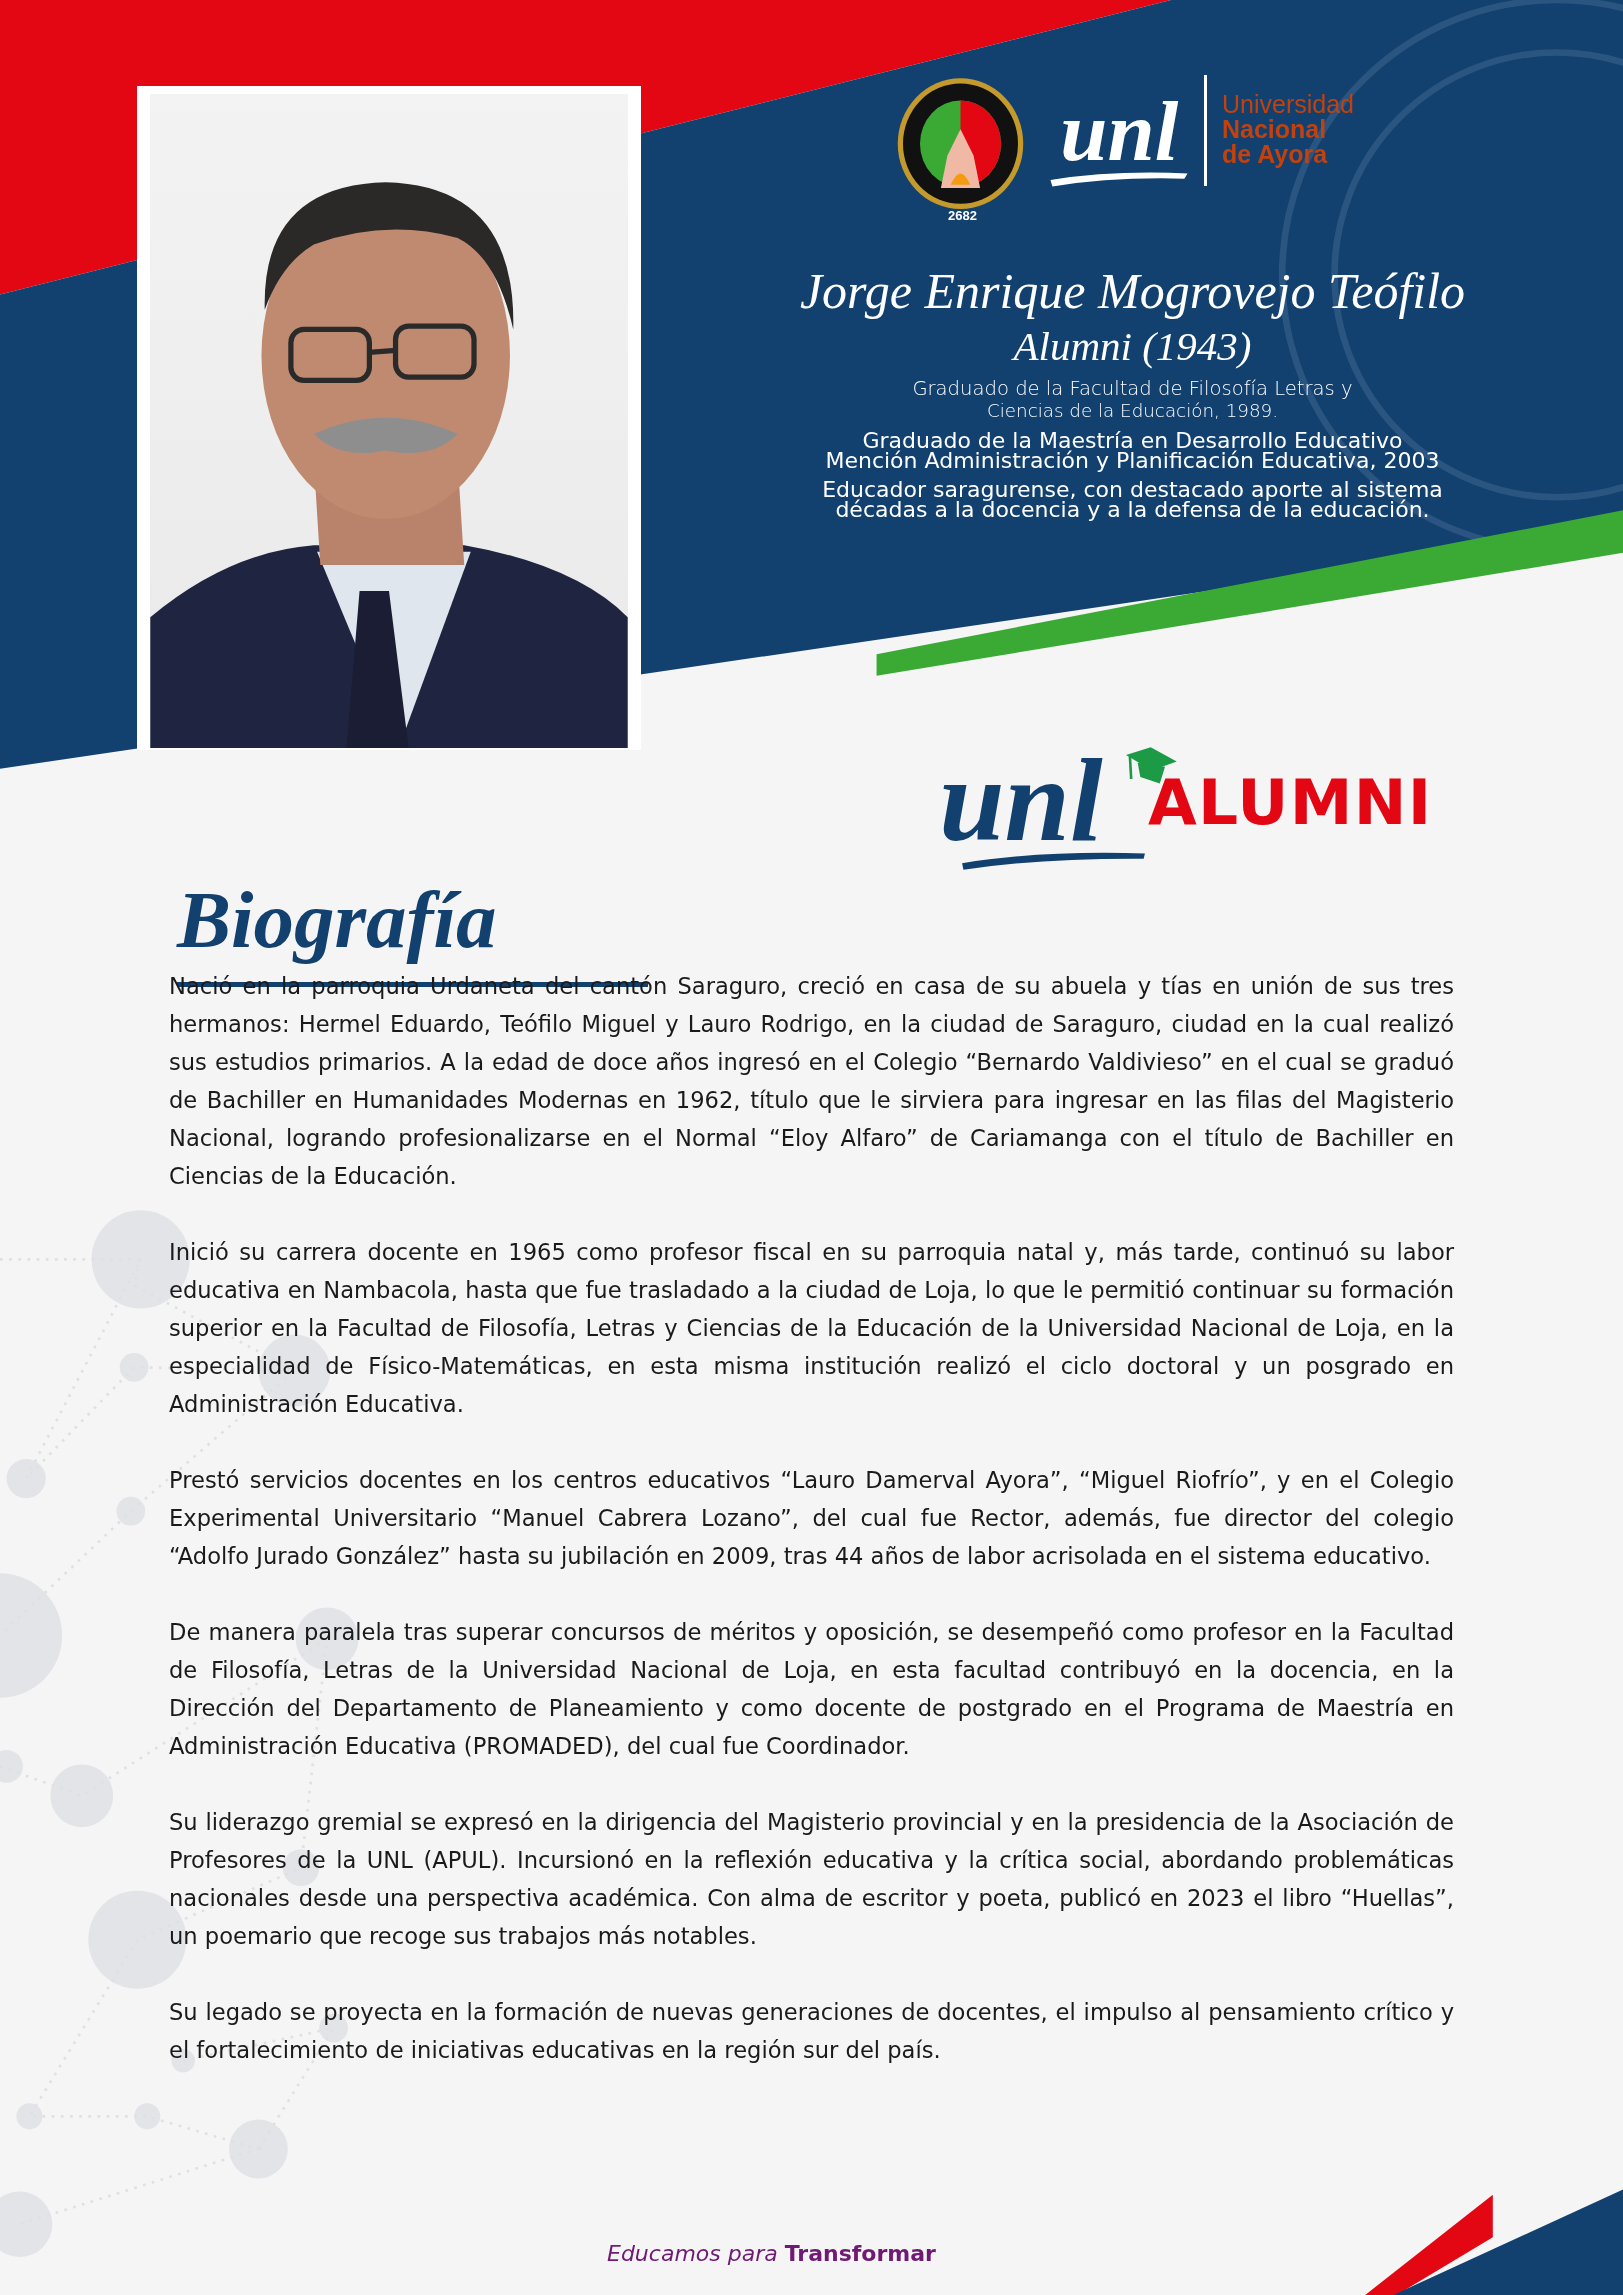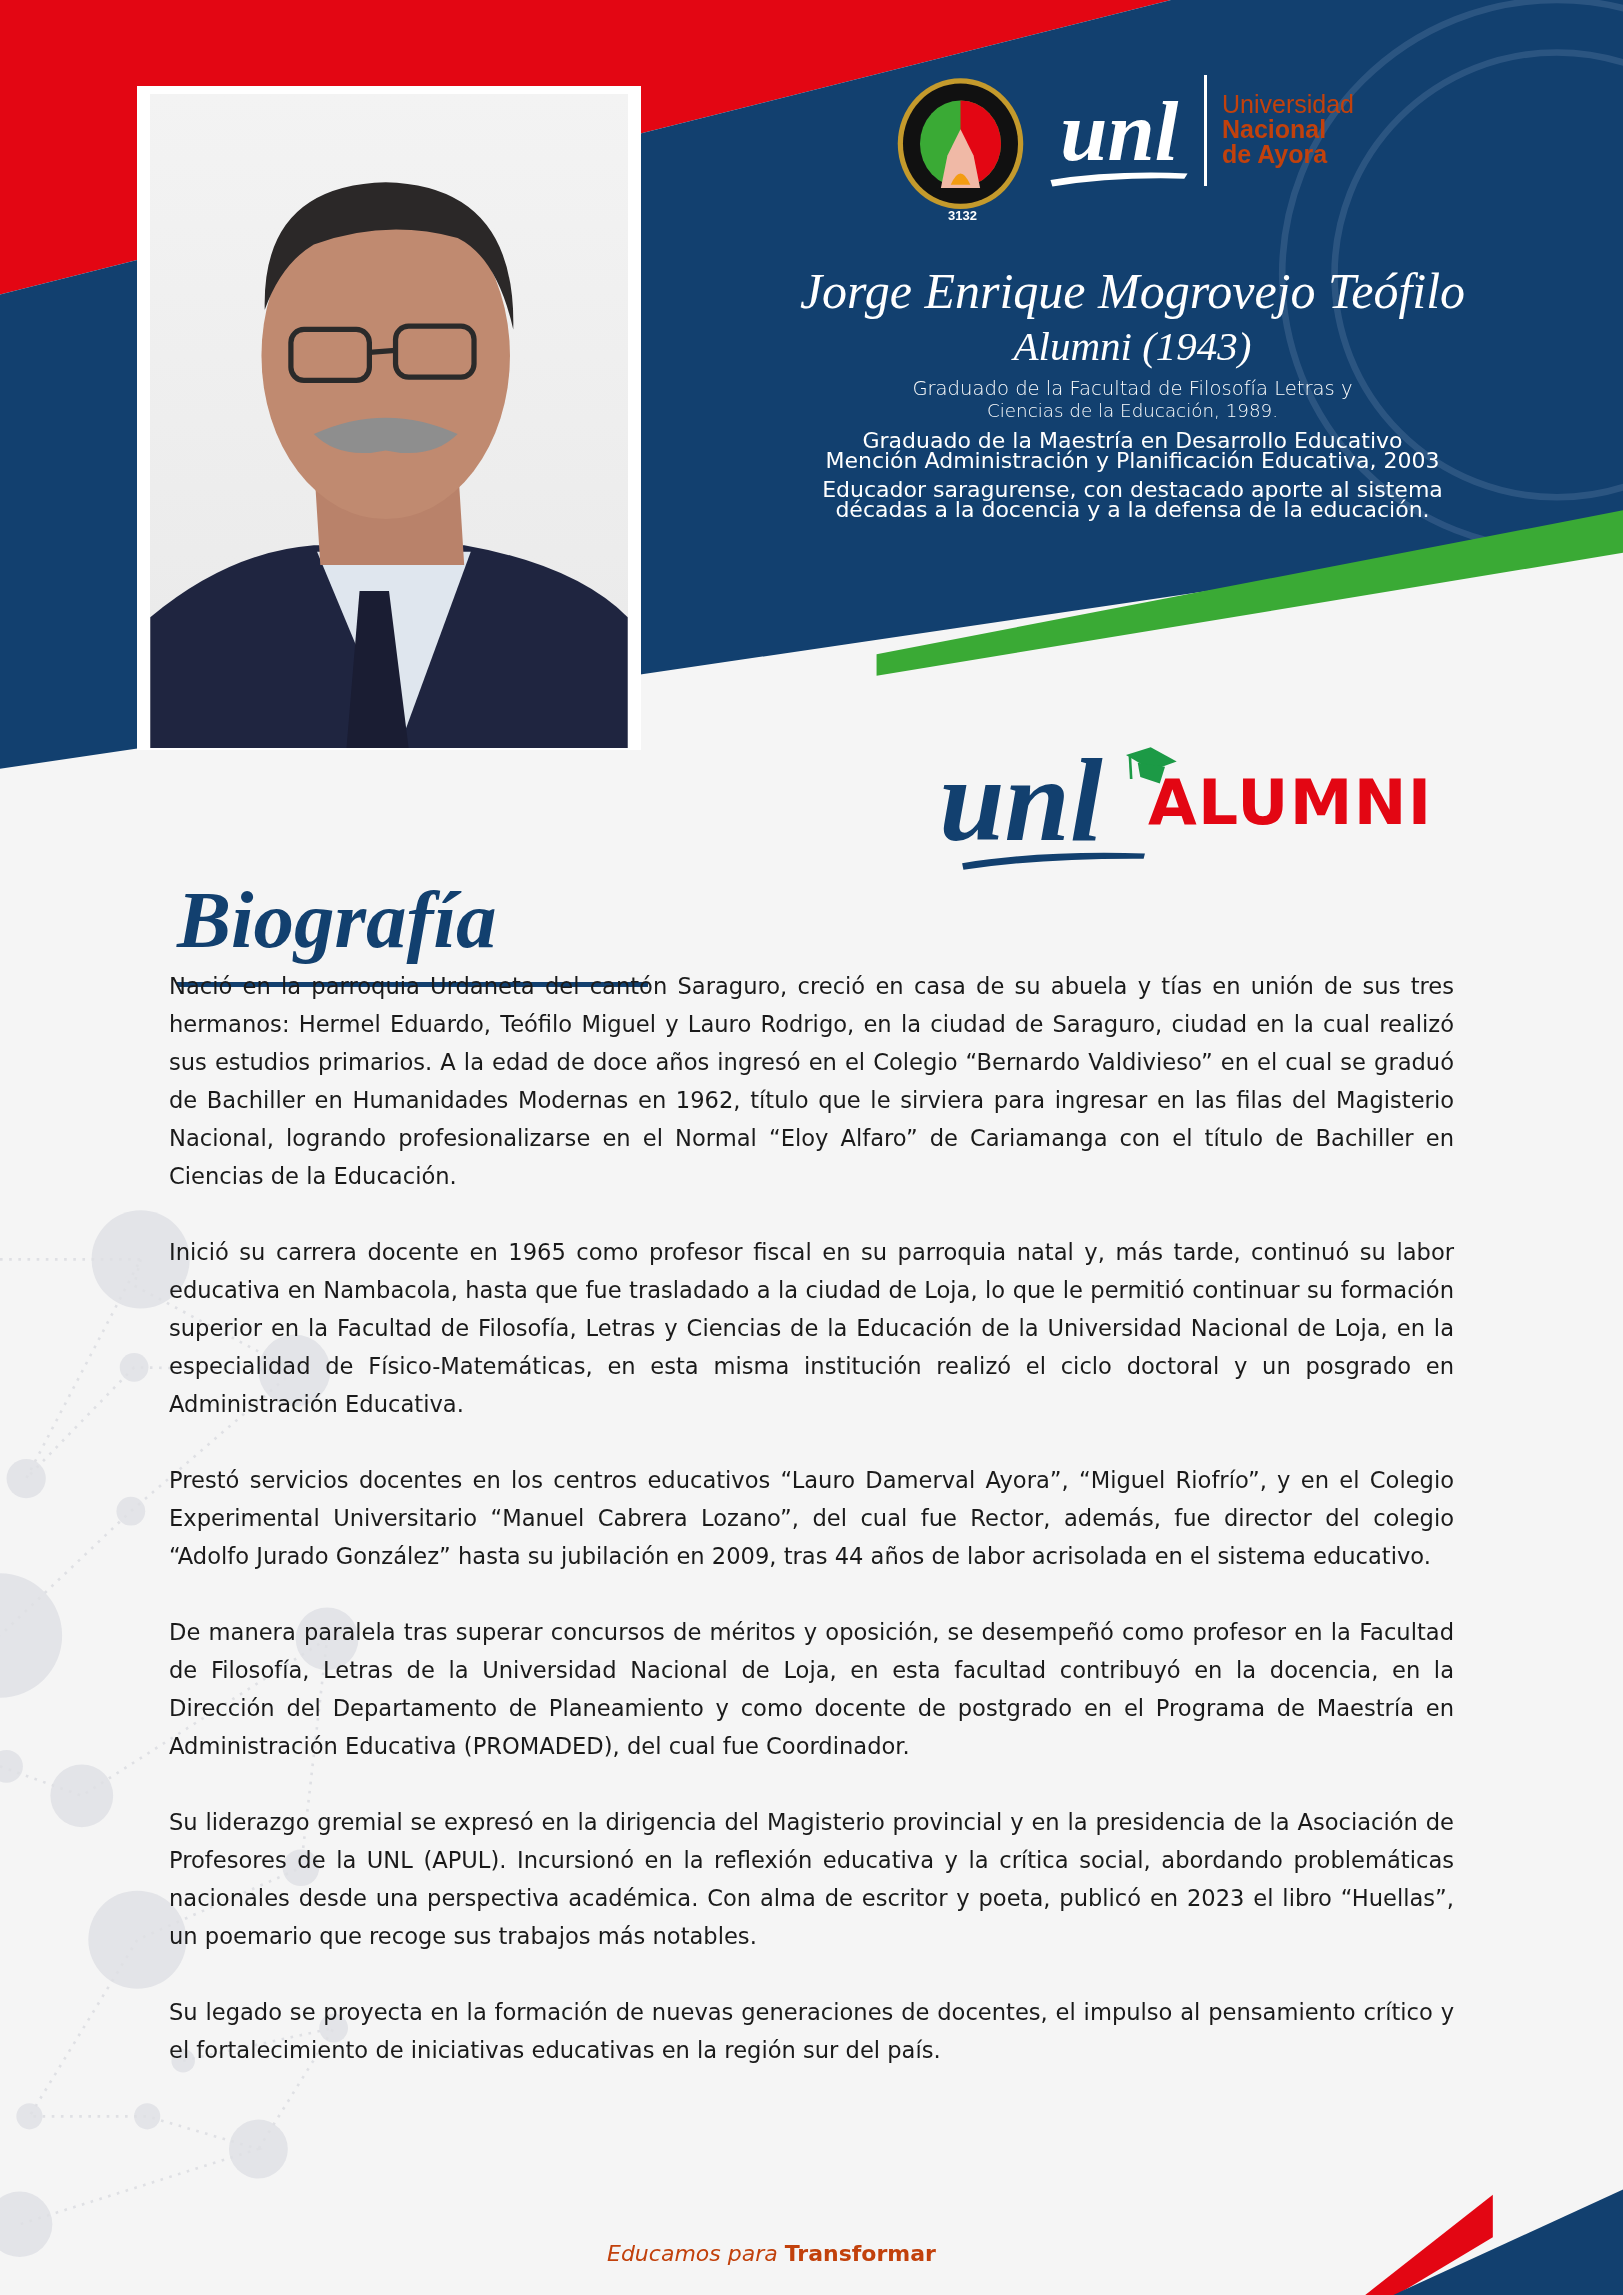--- a/index.html
+++ b/index.html
@@ -110,7 +110,7 @@
     <path d="M85 165 Q100 130 115 165 Z" fill="#f39c12"></path>
   </svg>
 </div>
-<div class="abs seal-year">3132</div>
+<div class="abs seal-year">2682</div>
 
 <div class="abs" style="left:1047px;top:82px;width:144px;height:111px;">
   <svg width="144" height="111" viewBox="0 0 220 170">

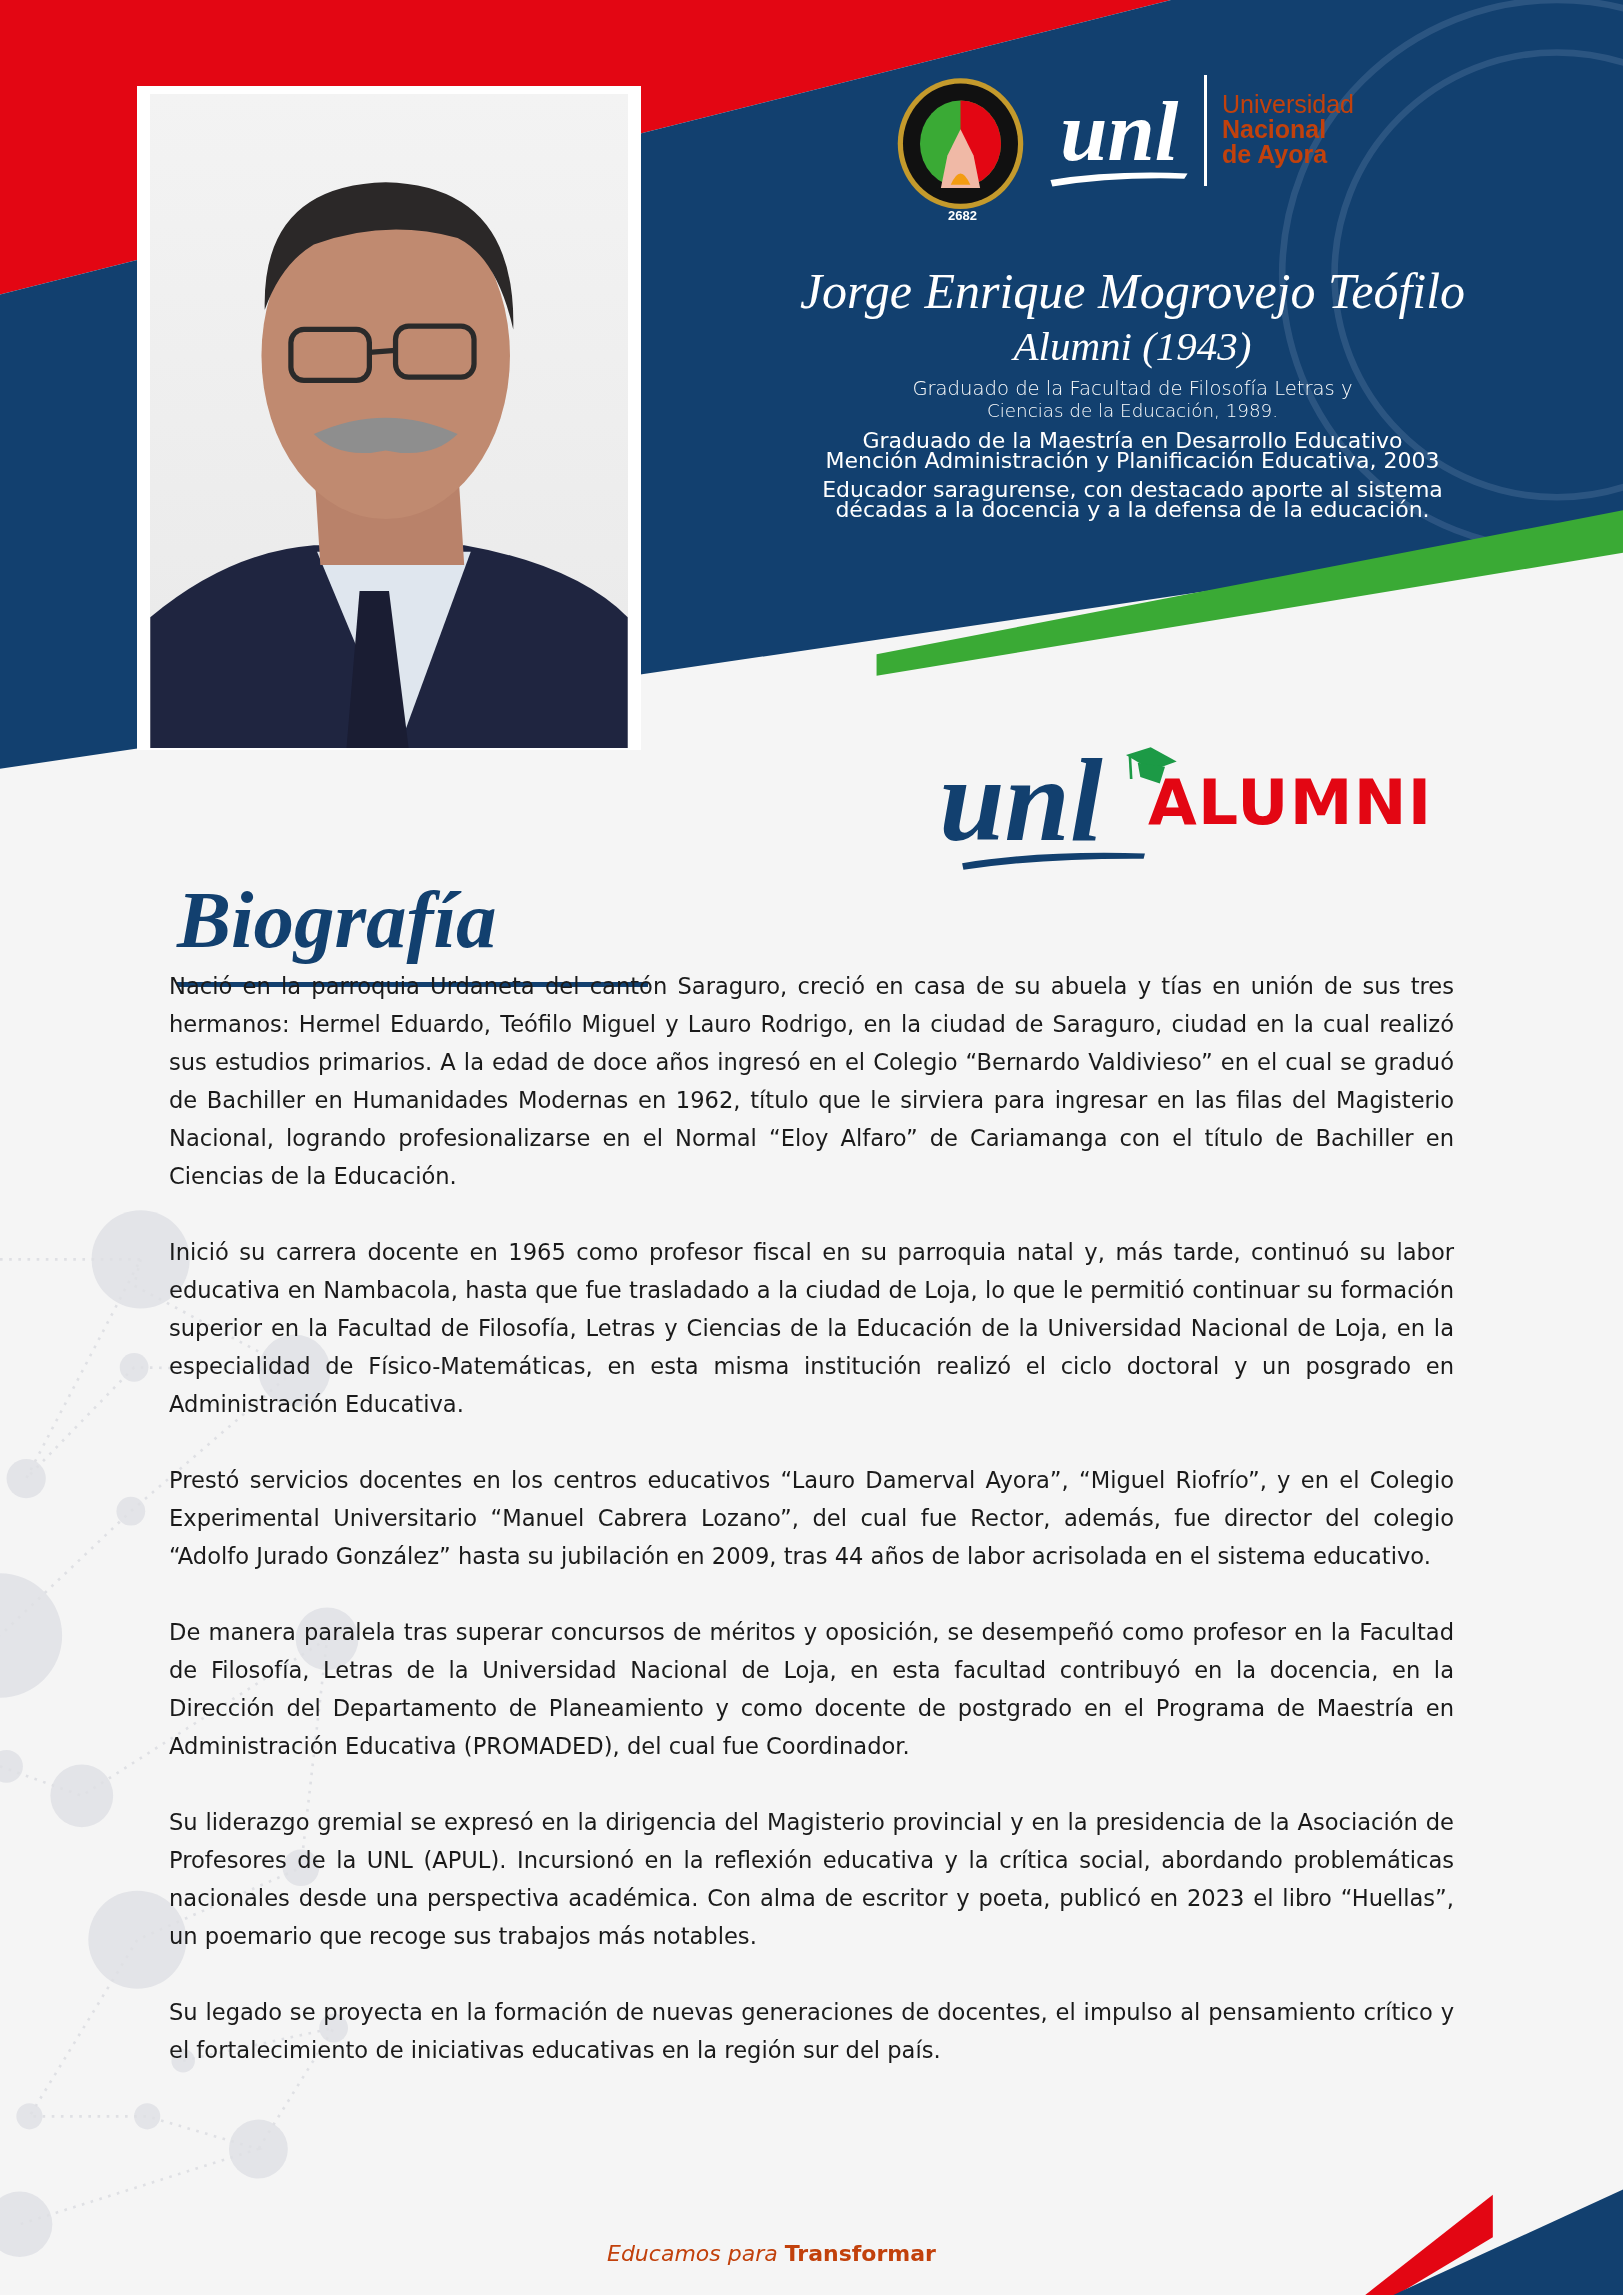--- a/index.html
+++ b/index.html
@@ -23,7 +23,7 @@
   .bio-rule { left:177px; top:982px; width:471px; height:5.2px; background:#12406f; }
   .body-text { left:169px; top:967px; width:1285px; color:#1a1a1a; font-family:"DejaVu Sans", sans-serif; font-size:22.6px; line-height:38px; text-align:justify; }
   .body-text p { margin:0 0 38px 0; }
-  .tagline { left:607px; top:2241px; color:#c2410c; font-family:"DejaVu Sans", sans-serif; font-size:22px; }
+  .tagline { left:607px; top:2241px; color:#701a75; font-family:"DejaVu Sans", sans-serif; font-size:22px; }
   .tagline .it { font-style:italic; font-weight:normal; }
   .tagline .bd { font-weight:bold; }
 </style>

